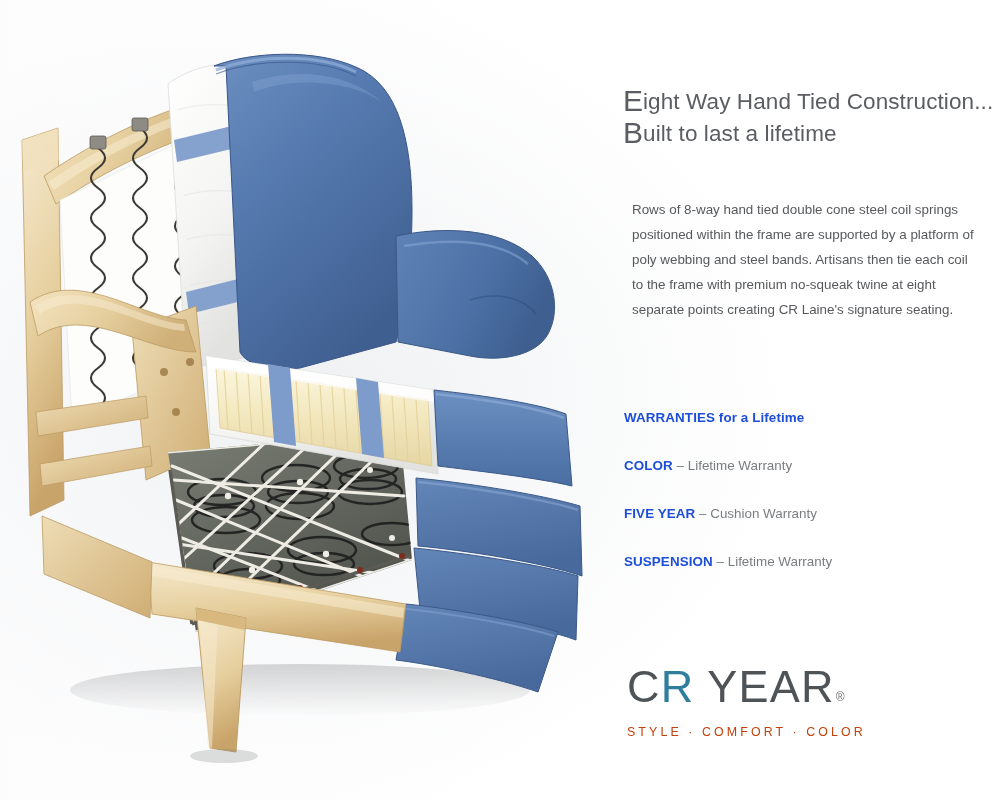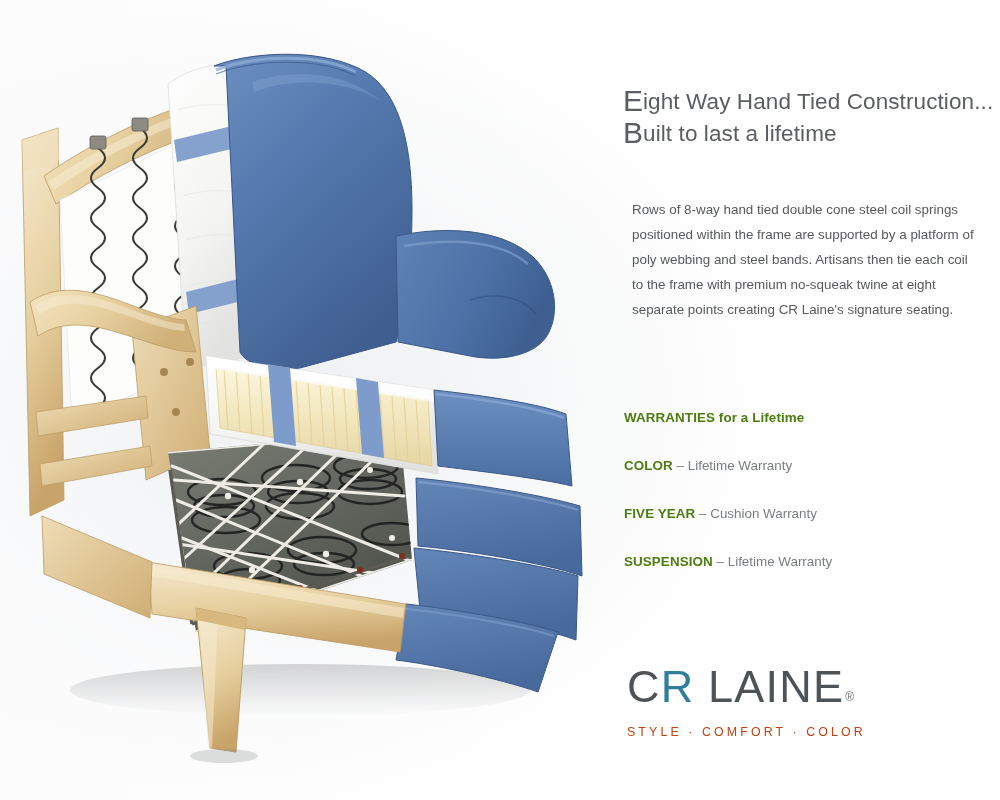--- a/index.html
+++ b/index.html
@@ -37,7 +37,7 @@
   .warranties{position:absolute;left:3px;top:410px;width:360px;}
   .w-row{font-size:13.4px;line-height:16px;margin-bottom:32px;color:#6f7275;white-space:nowrap;}
   .w-row:last-child{margin-bottom:0;}
-  .w-label{font-weight:700;color:#4d7c0f;letter-spacing:.1px;}
+  .w-label{font-weight:700;color:#1d4ed8;letter-spacing:.1px;}
   .w-desc{font-weight:400;color:#7a7d80;}
 
   

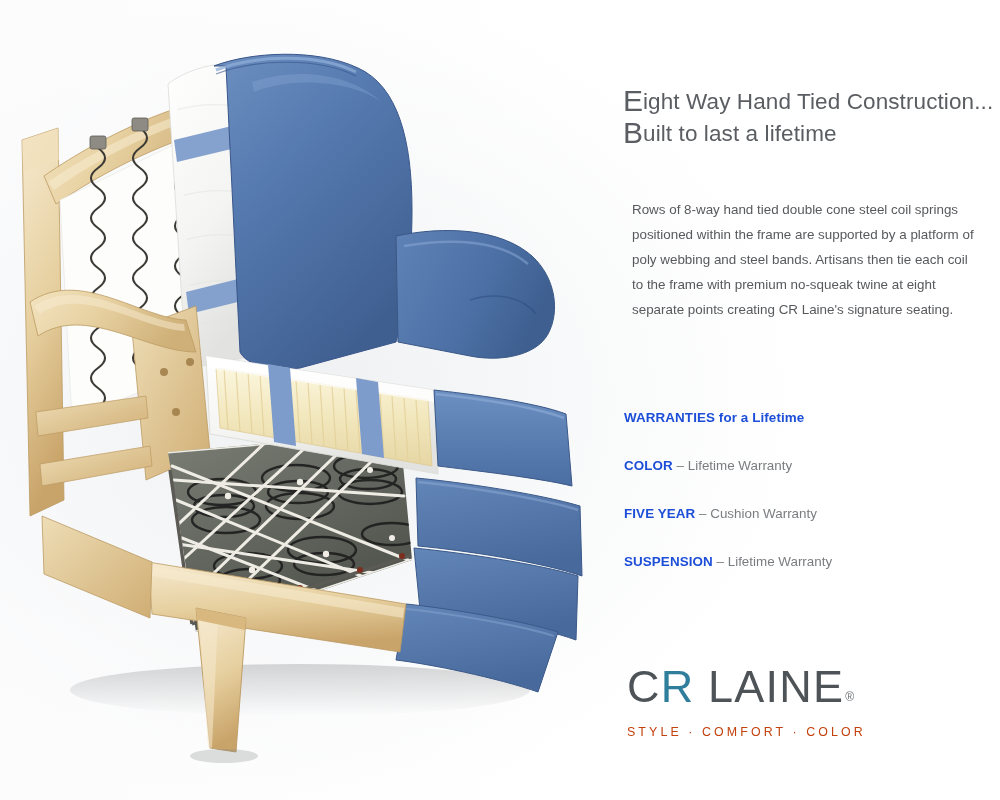--- a/index.html
+++ b/index.html
@@ -345,7 +345,7 @@
     </div>
 
     <div class="logo">
-      <div class="logo-word"><span class="logo-c">C</span><span class="logo-r">R</span><span class="logo-rest"> LAINE</span><span class="logo-reg">®</span></div>
+      <div class="logo-word"><span class="logo-c">C</span><span class="logo-r">R</span><span class="logo-rest"> YEAR</span><span class="logo-reg">®</span></div>
       <div class="logo-tag">STYLE · COMFORT · COLOR</div>
     </div>
 

